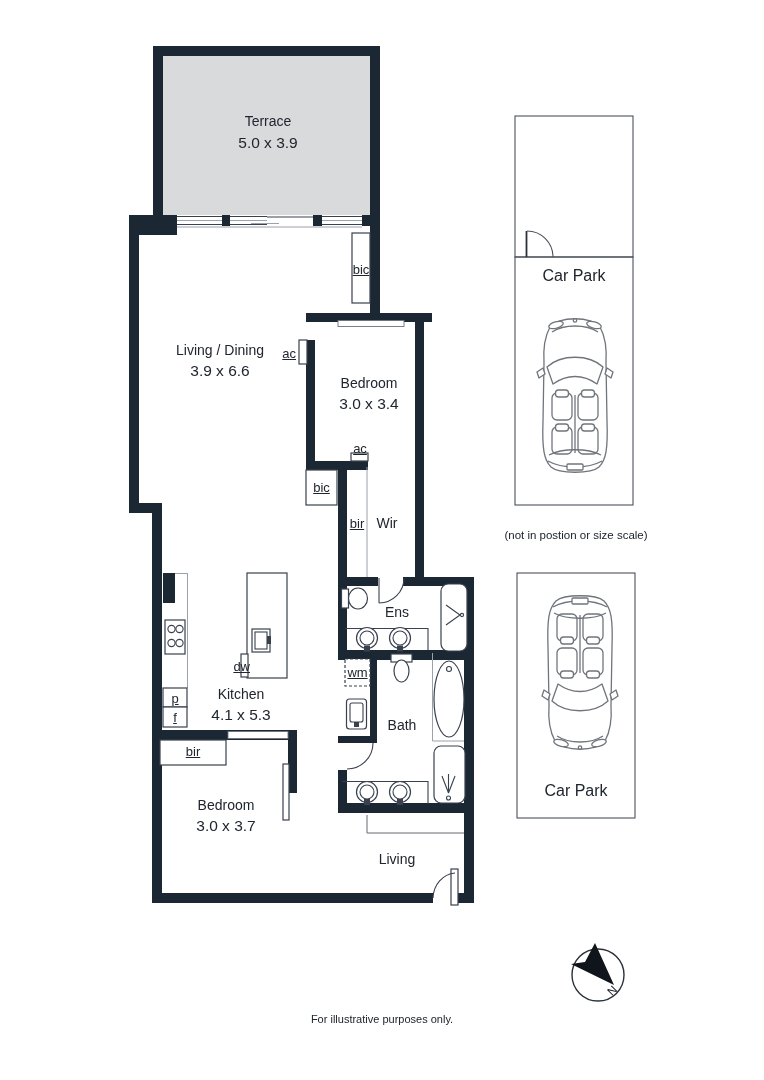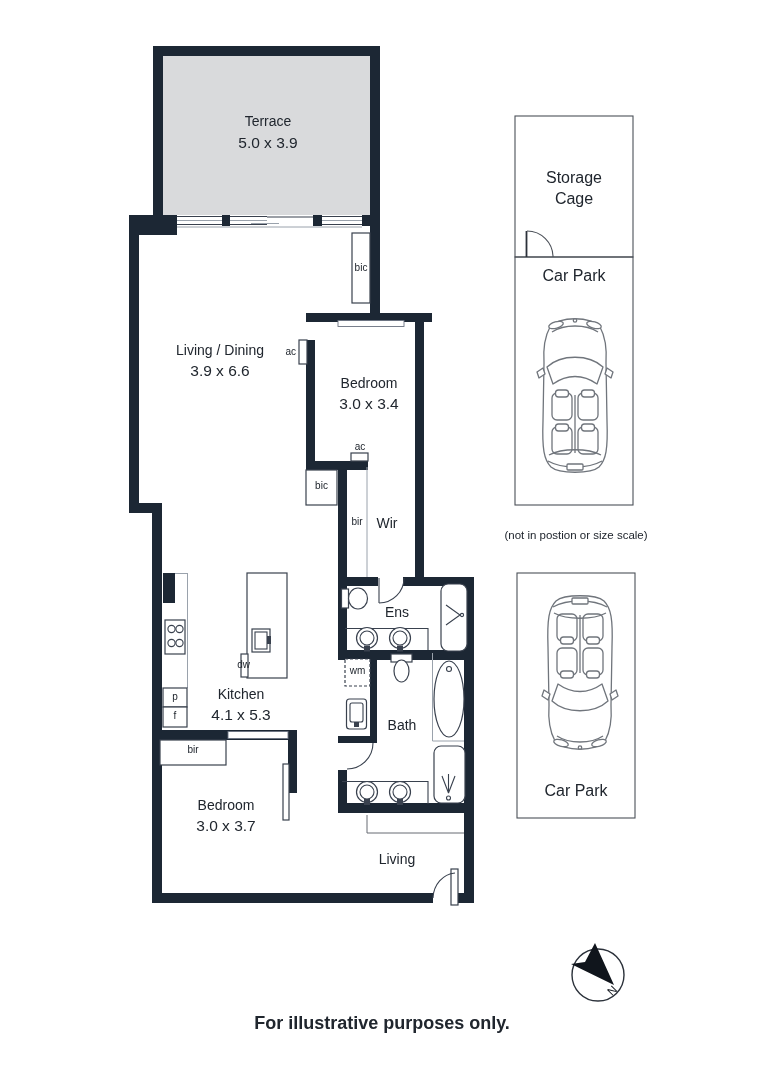--- a/index.html
+++ b/index.html
@@ -255,8 +255,6 @@
   <div class="label small" style="left:163px;top:691px;width:24px">p</div>
   <div class="label small" style="left:163px;top:710px;width:24px">f</div>
 
-  <div class="label cap" style="left:515px;top:168px;width:118px">Storage
-Cage</div>
   <div class="label cap" style="left:515px;top:266px;width:118px">Car Park</div>
   <div class="label cap" style="left:517px;top:781px;width:118px">Car Park</div>
   <div class="label note" style="left:460px;top:529px;width:232px">(not in postion or size scale)</div>

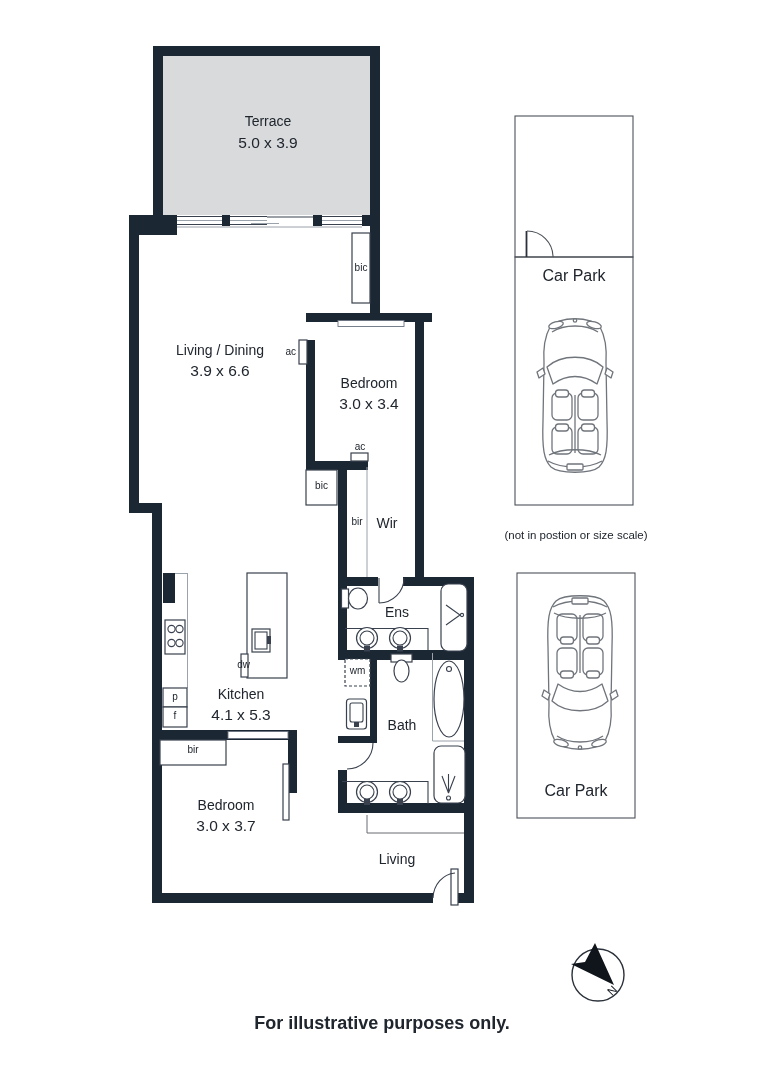--- a/index.html
+++ b/index.html
@@ -15,7 +15,7 @@
   .label{position:absolute;text-align:center;line-height:1.2;white-space:nowrap;color:var(--text);}
   .room-name{font-size:14px;}
   .room-dims{font-size:15.5px;}
-  .small{font-size:10px;}
+  .small{font-size:13px;text-decoration:underline;}
   .cap{font-size:16px;line-height:1.3;white-space:pre-line;}
   .note{font-size:11.5px;}
   .foot{font-size:18px;font-weight:bold;}

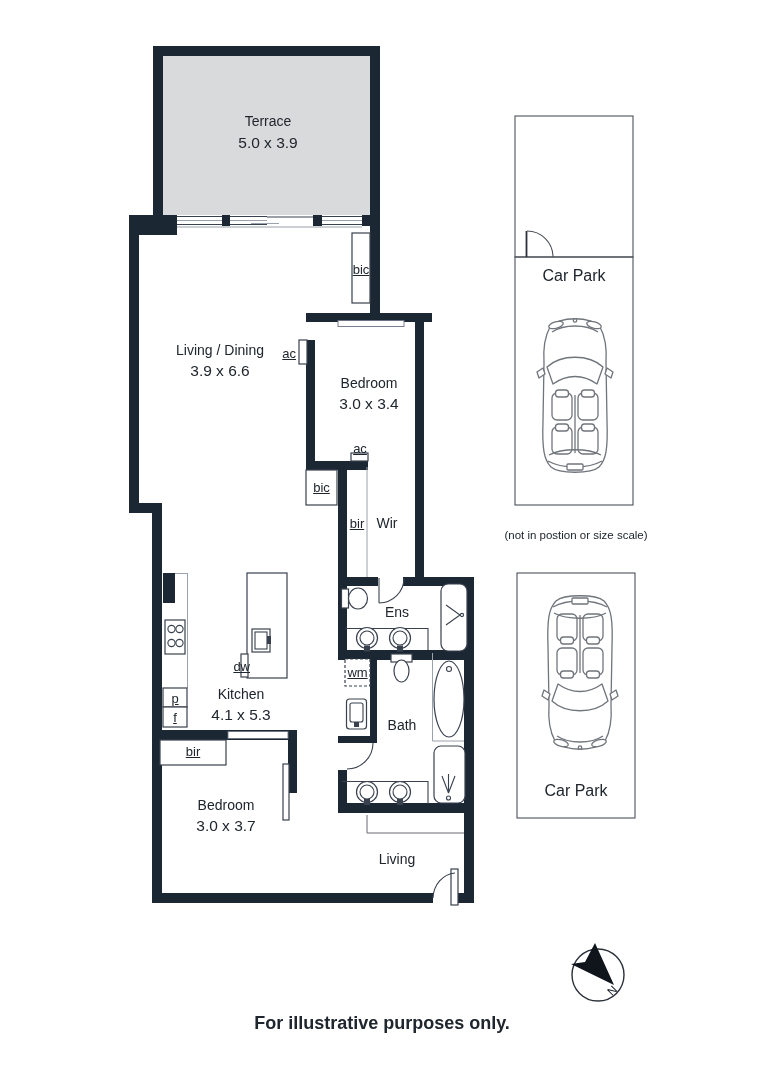--- a/index.html
+++ b/index.html
@@ -18,7 +18,7 @@
   .small{font-size:13px;text-decoration:underline;}
   .cap{font-size:16px;line-height:1.3;white-space:pre-line;}
   .note{font-size:11.5px;}
-  .foot{font-size:18px;font-weight:bold;}
+  .foot{font-size:11px;}
   .alignr{text-align:right;}
   
   .fx{fill:#fff;stroke:var(--fixture-line);stroke-width:1.2;}

